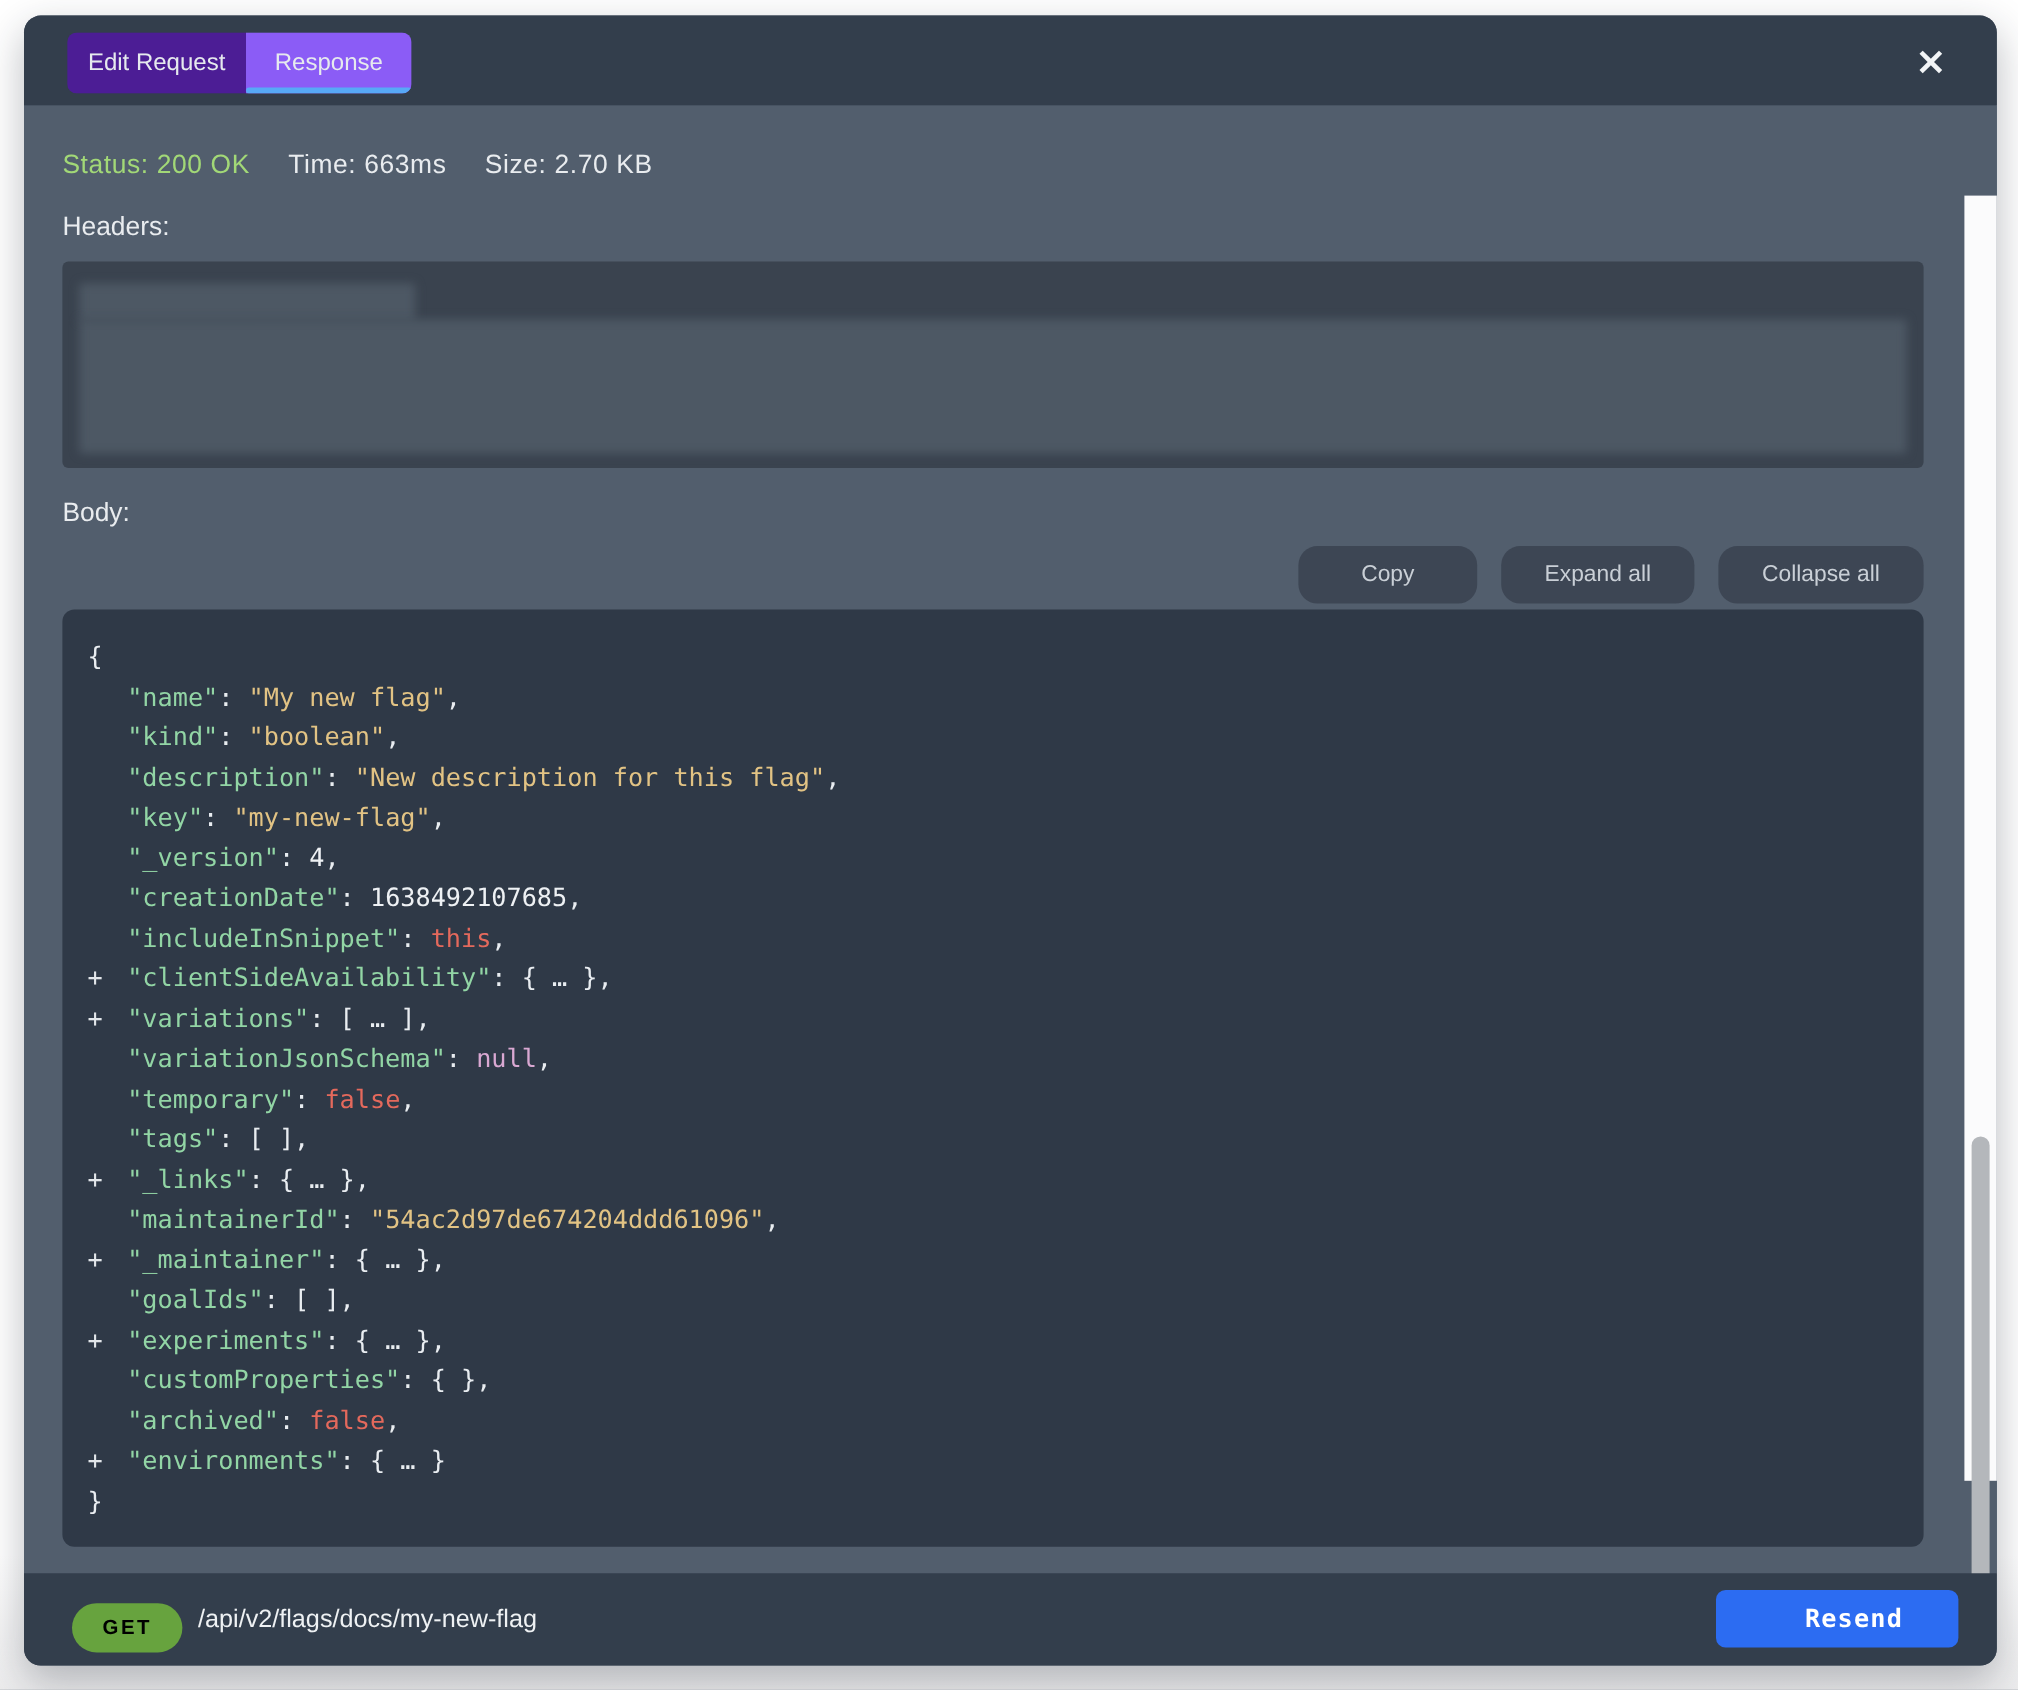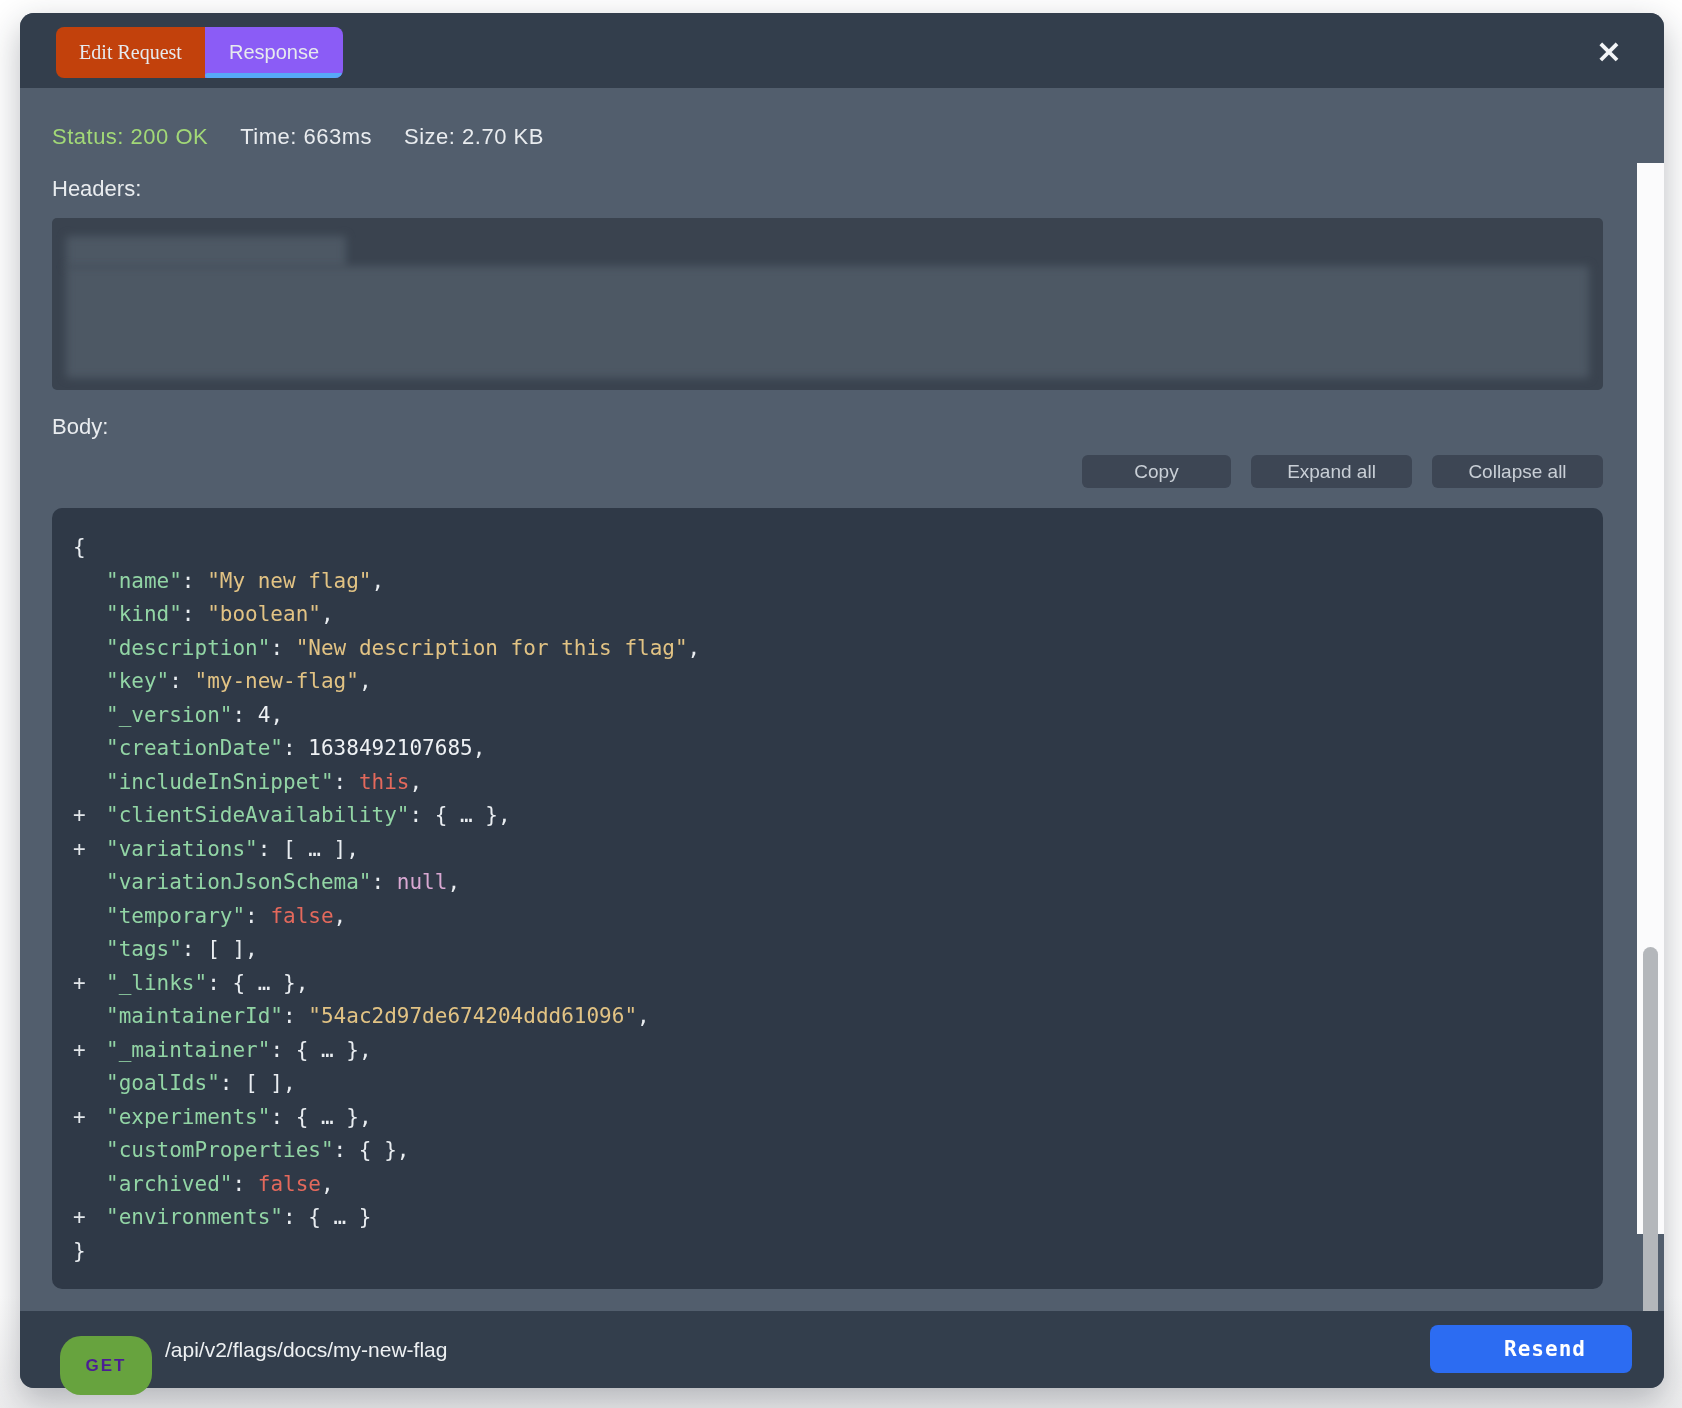--- a/index.html
+++ b/index.html
@@ -27,7 +27,7 @@
     height:100%; display:flex; align-items:center; justify-content:center;
     font-size:20px; color:#e6eaee; cursor:pointer; position:relative;
   }
-  .tab.inactive { width:149px; background:#c2410c;font-family:Liberation Serif, serif; }
+  .tab.inactive { width:149px; background:#4c1d95; }
   .tab.active   { width:138px; background:#8b5cf6; }
   .tab.active .underline {
     position:absolute; bottom:0; left:0; right:0; height:5px;

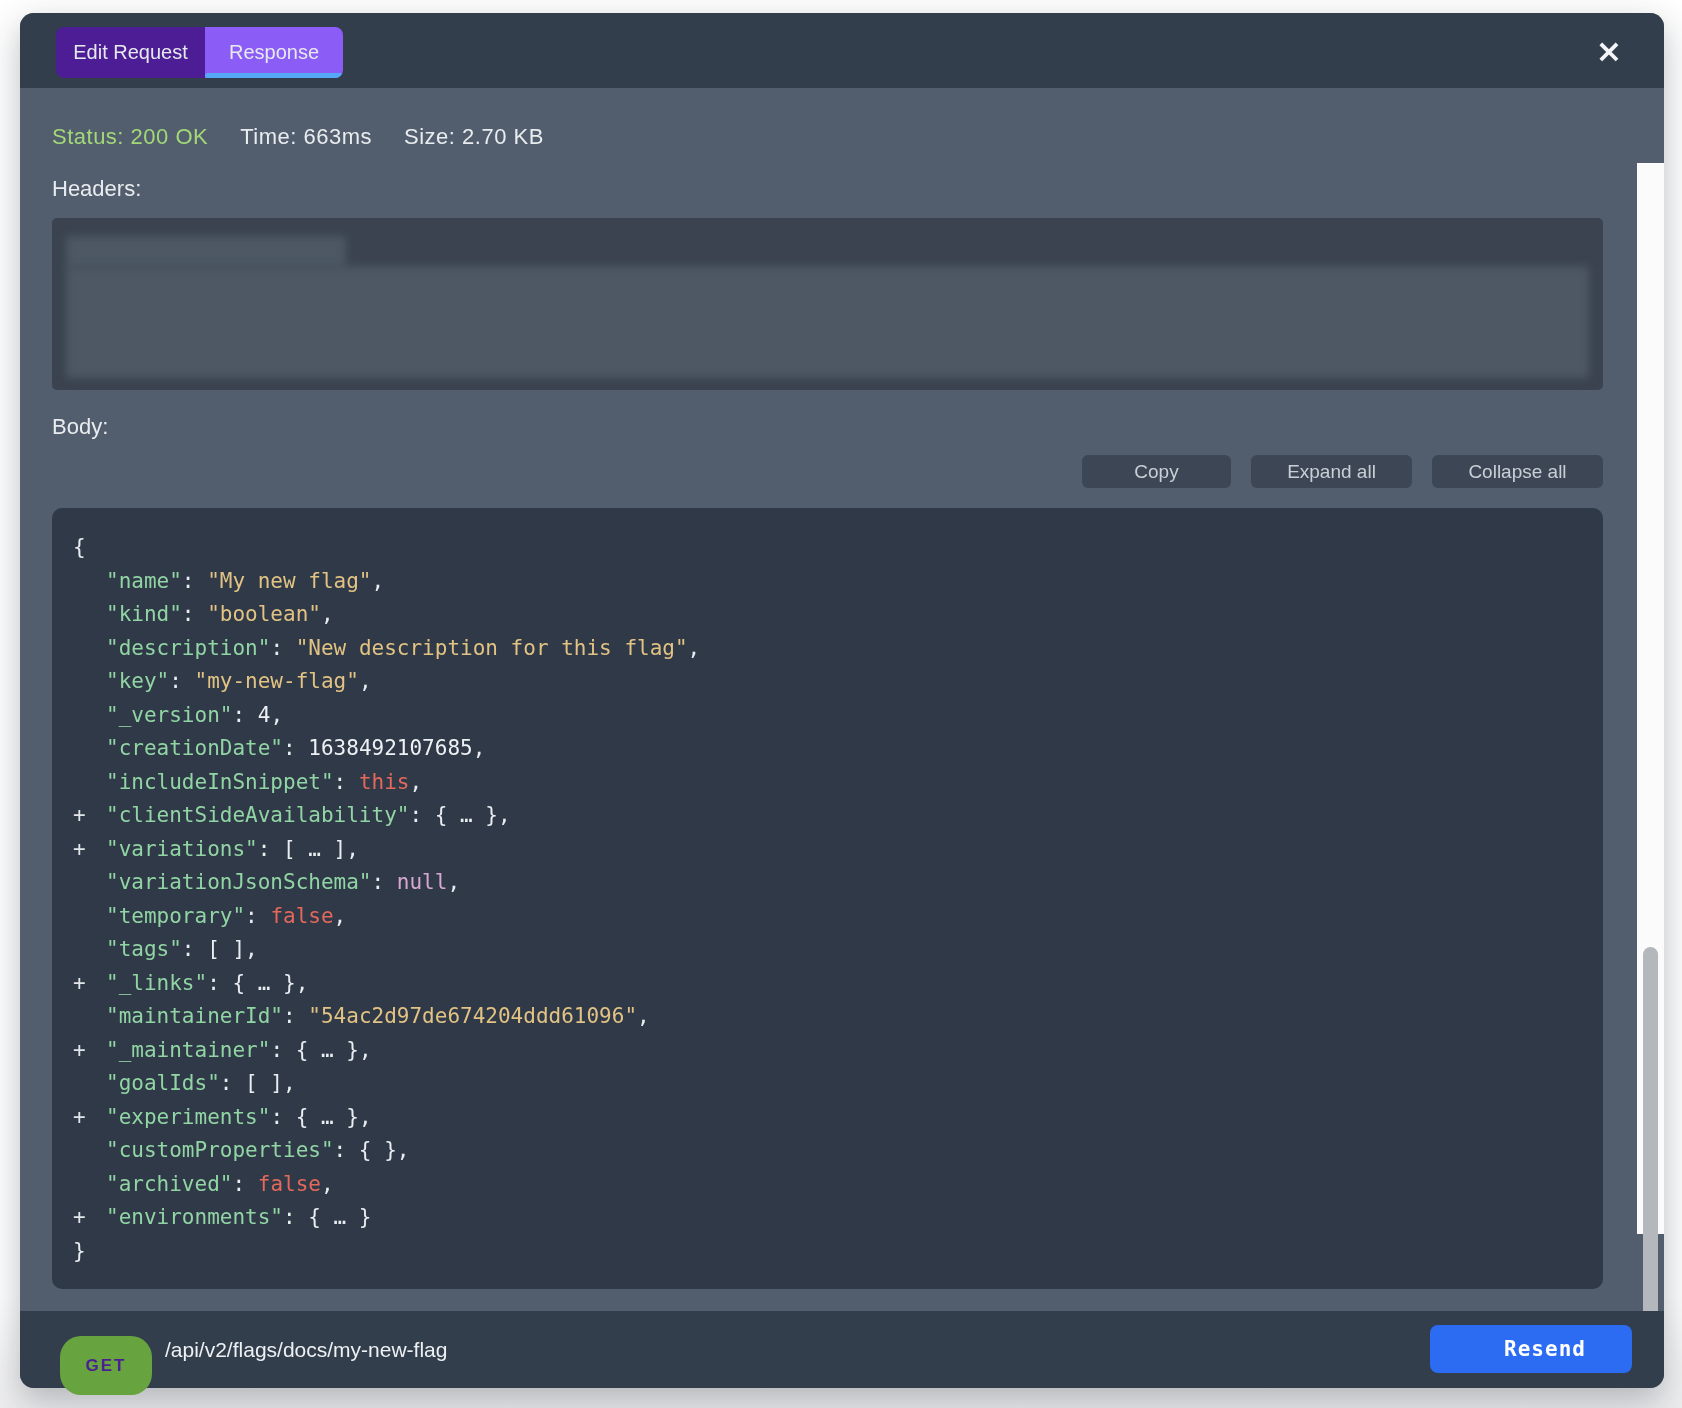--- a/index.html
+++ b/index.html
@@ -62,7 +62,7 @@
     position:absolute; top:367px; right:61px; display:flex; gap:20px;
   }
   .tb-btn {
-    height:33px; background:#3d4654; color:#c9cfd6; border:none; border-radius:6px;
+    height:48px; background:#3d4654; color:#c9cfd6; border:none; border-radius:16px;
     font-family:"Liberation Sans", sans-serif; font-size:19px;
     display:flex; align-items:center; justify-content:center; cursor:pointer;
   }

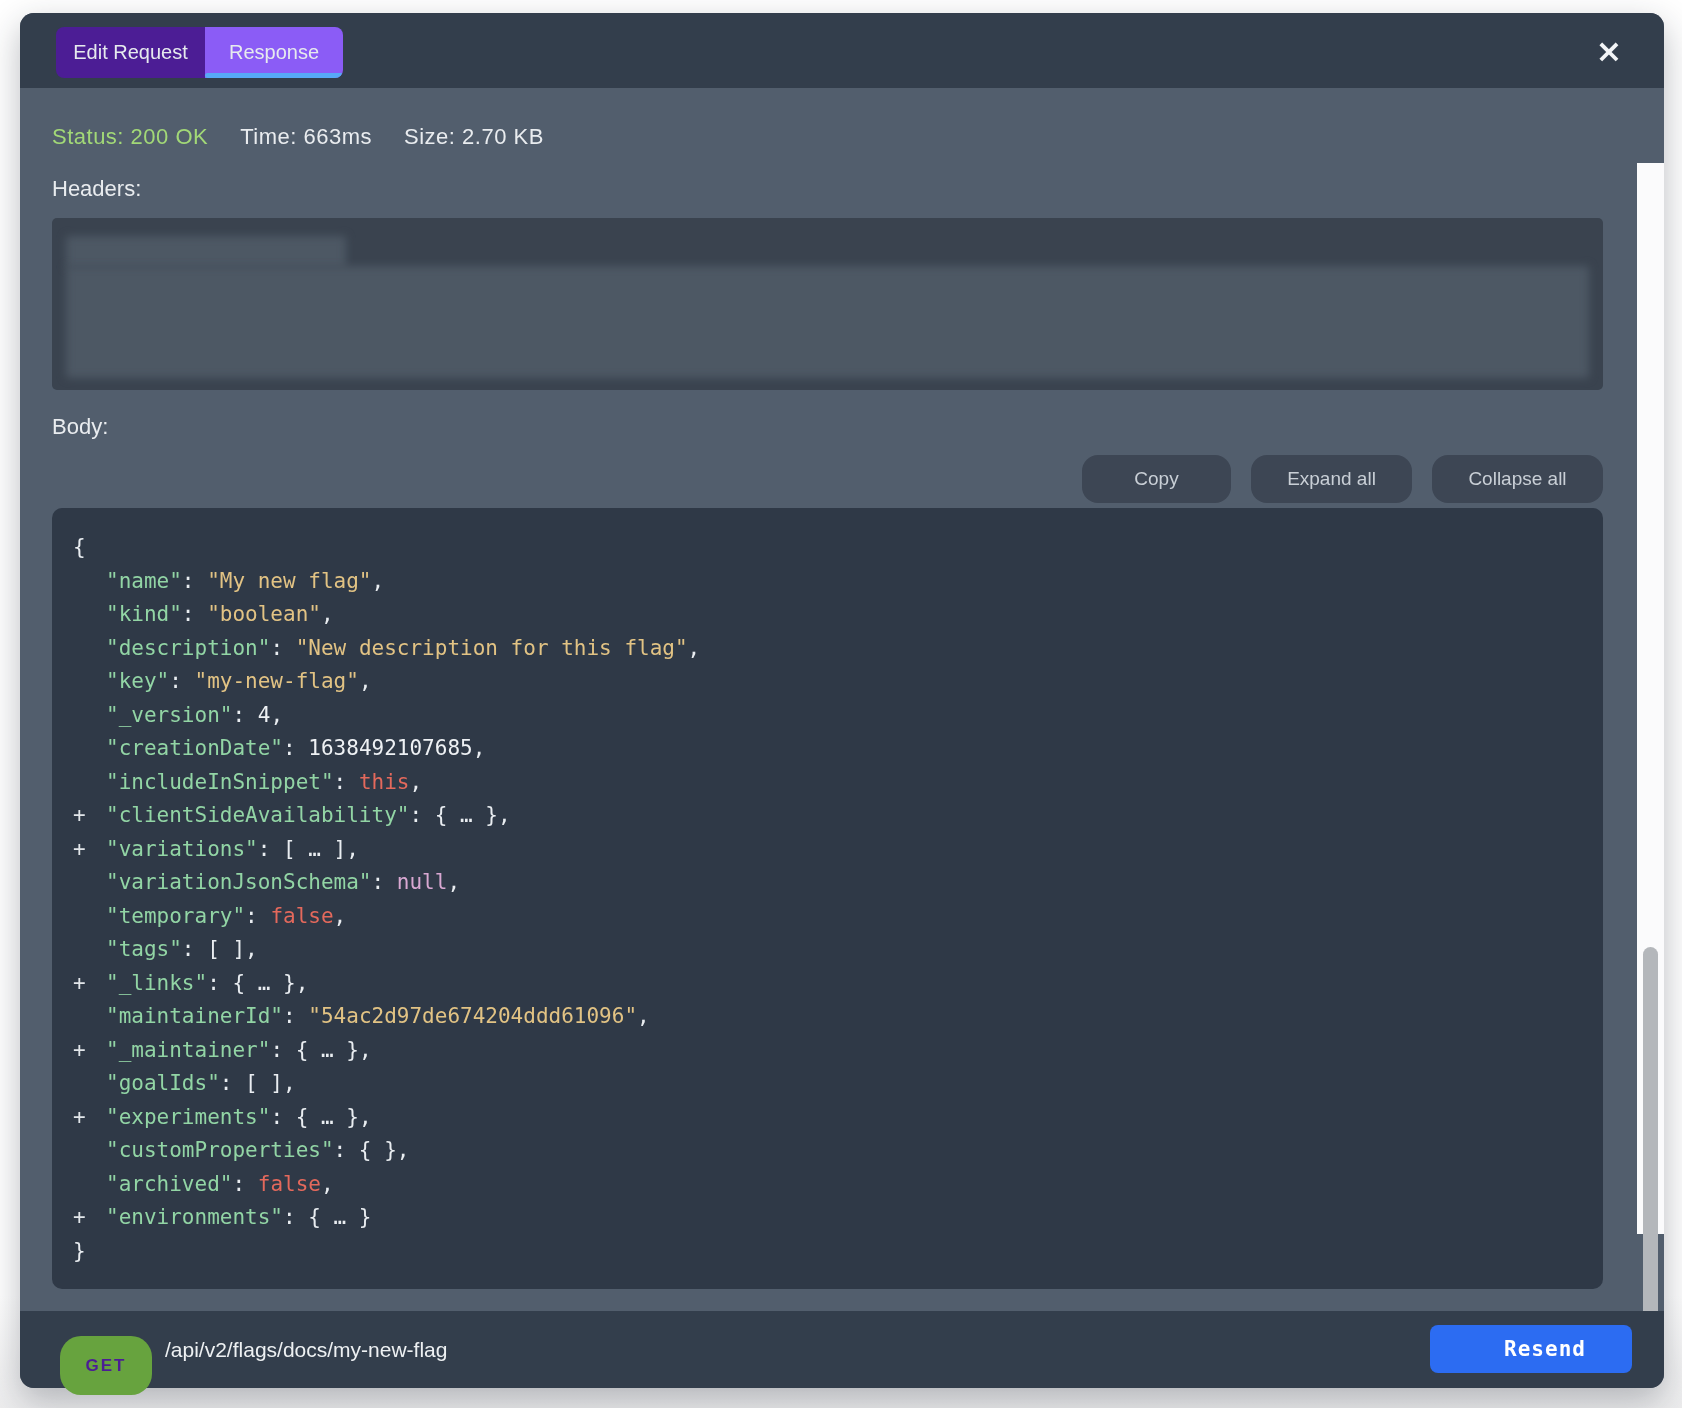--- a/index.html
+++ b/index.html
@@ -99,10 +99,10 @@
     background:#333e4c; border-radius:0 0 14px 14px;
   }
   .method-badge {
-    position:absolute; left:40px; top:25px; width:92px; height:59px;
+    position:absolute; left:40px; top:25px; width:92px; height:41px;
     background:#67a33e; border-radius:21px;
     display:flex; align-items:center; justify-content:center;
-    color:#4c1d95; font-size:17px; font-weight:bold; letter-spacing:2px;
+    color:#000000; font-size:17px; font-weight:bold; letter-spacing:2px;
   }
   .req-path {
     position:absolute; left:145px; top:0; height:77px; display:flex; align-items:center;

